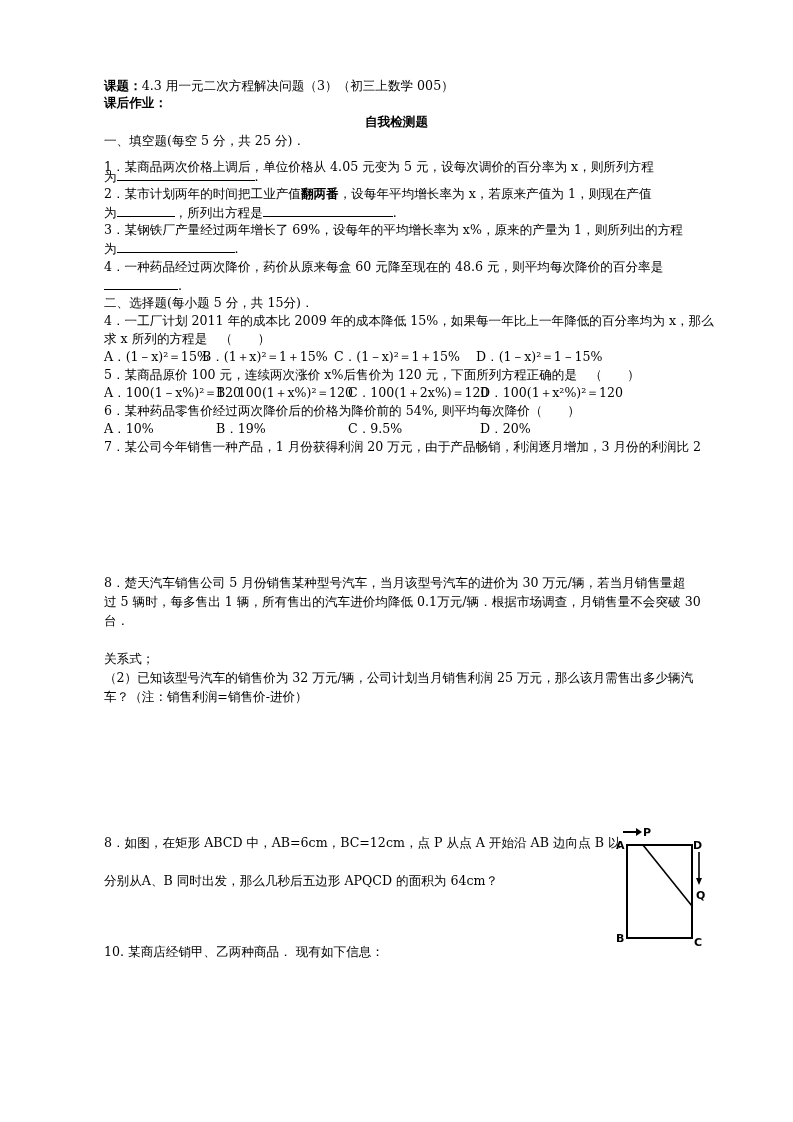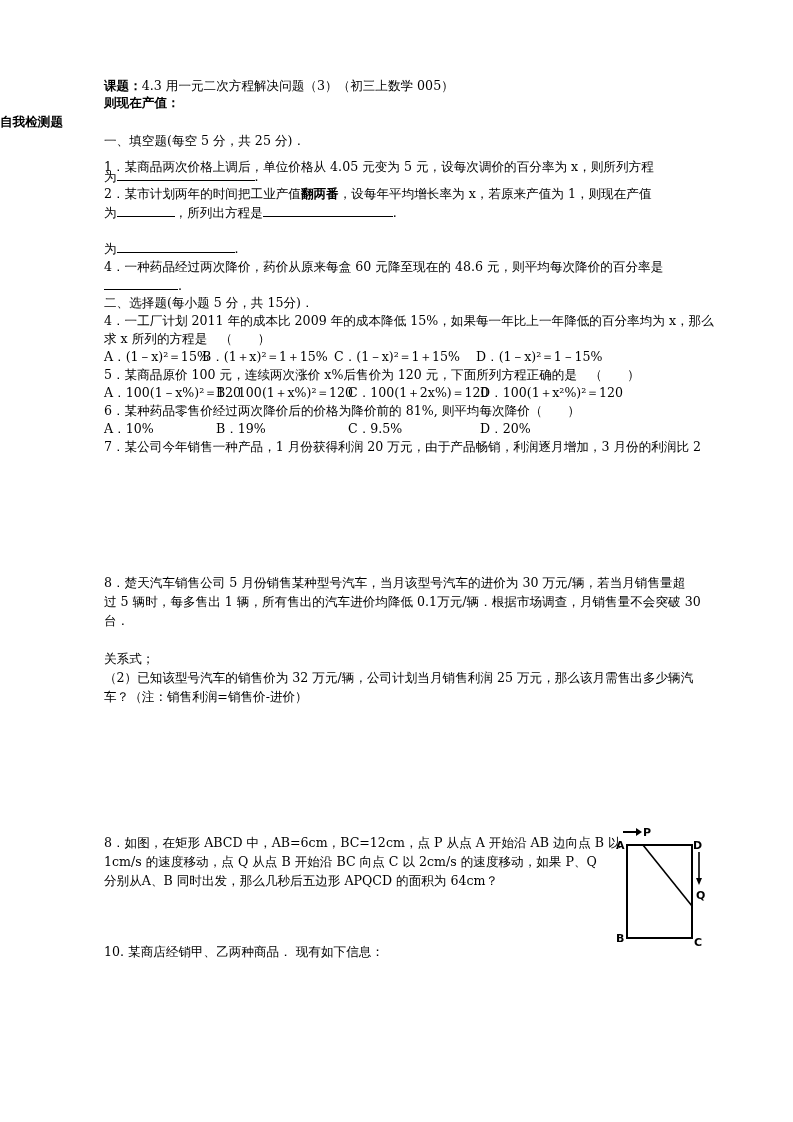--- a/index.html
+++ b/index.html
@@ -22,7 +22,7 @@
   <div class="line" style="top:77px">
     <span class="b">课题：</span><span>4.3 用一元二次方程解决问题（3）（初三上数学 005）</span>
   </div>
-  <div class="line b" style="top:94px">则现在产值：</div>
+  <div class="line b" style="top:94px">课后作业：</div>
   <div class="line b center" style="top:113px">自我检测题</div>
 
   <div class="line" style="top:132px">一、填空题(每空 5 分，共 25 分)．</div>

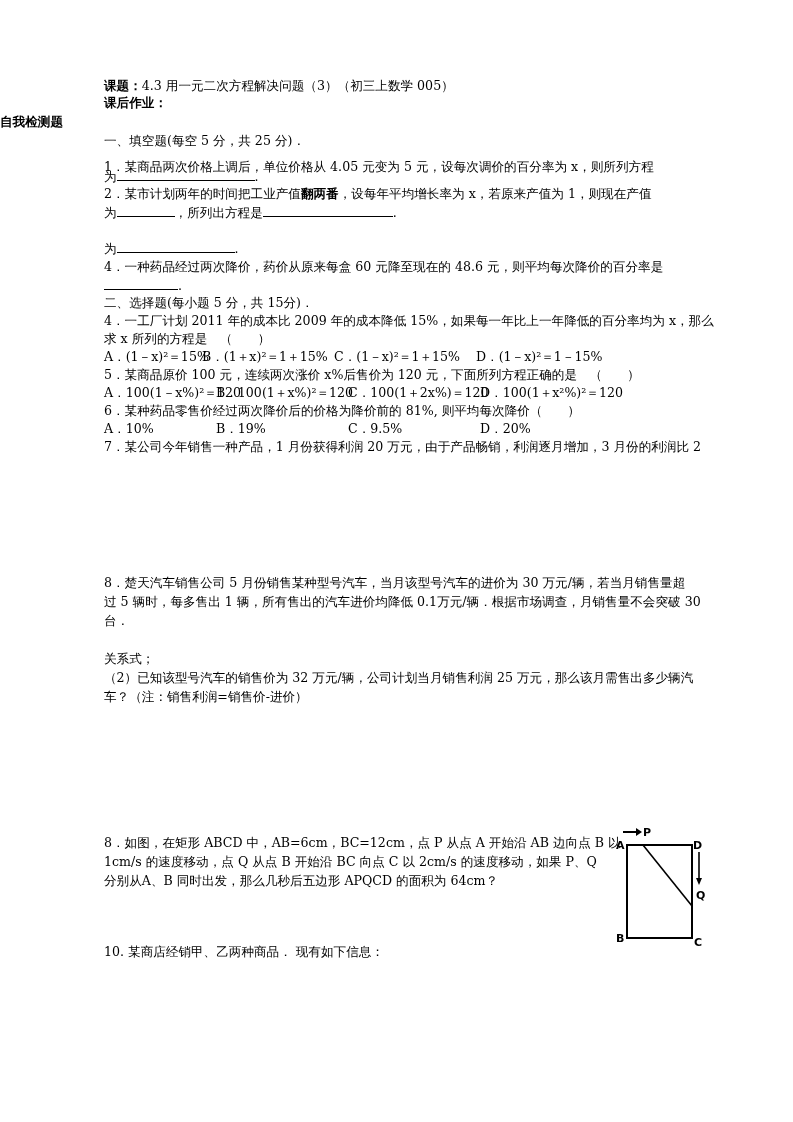--- a/index.html
+++ b/index.html
@@ -8,7 +8,7 @@
   .page { position: absolute; left: 0; top: 0; width: 793px; height: 900px; text-decoration: underline; }
   .line { position: absolute; left: 104px; white-space: nowrap; line-height: 17px; }
   .b { font-weight: bold; }
-  .center { left: 0; width: 793px; }
+  .center { left: 0; width: 793px; text-align: center; }
   .blank { display: inline-block; border-bottom: 1px solid #000; height: 13px; vertical-align: baseline; }
   .opt { display: inline-block; }
   .figure { position: absolute; left: 612px; top: 822px; width: 100px; height: 128px; }

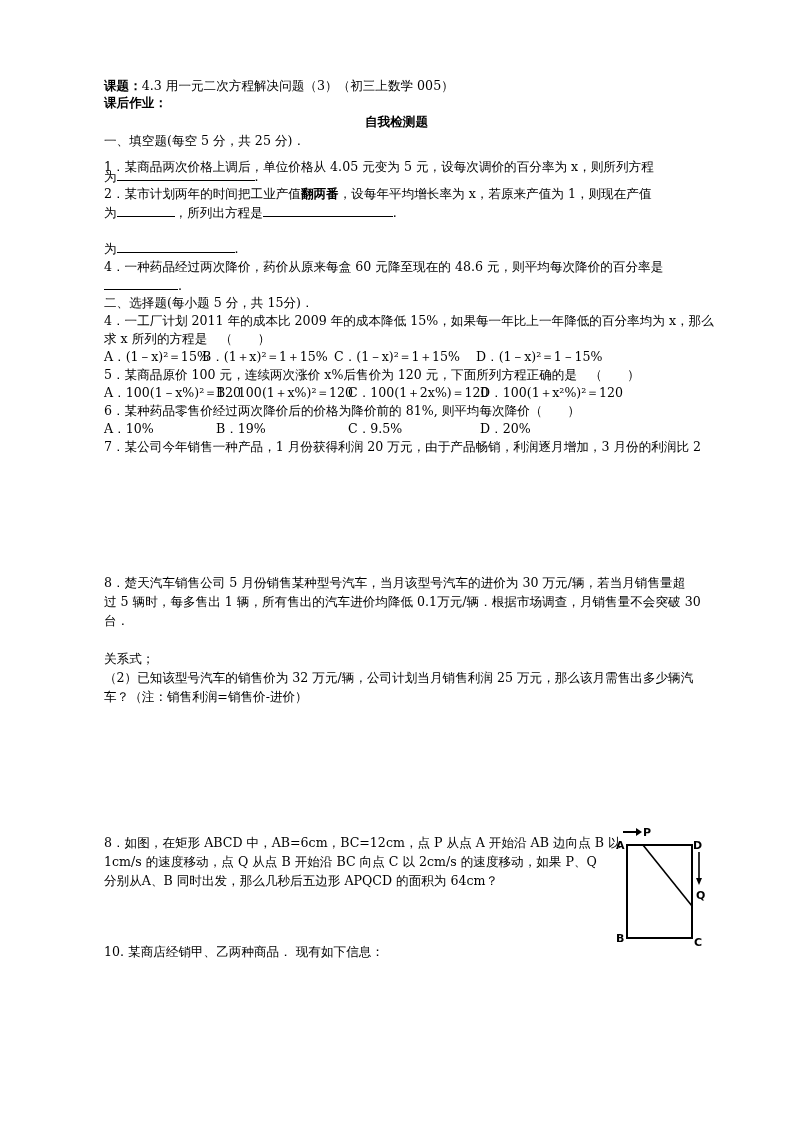--- a/index.html
+++ b/index.html
@@ -39,6 +39,7 @@
     <span>为</span><span class="blank" style="width:58px"></span><span>，所列出方程是</span><span class="blank" style="width:130px"></span><span>.</span>
   </div>
 
+  <div class="line" style="top:221px">3．某钢铁厂产量经过两年增长了 69%，设每年的平均增长率为 x%，原来的产量为 1，则所列出的方程</div>
   <div class="line" style="top:239px">
     <span>为</span><span class="blank" style="width:118px"></span><span>.</span>
   </div>

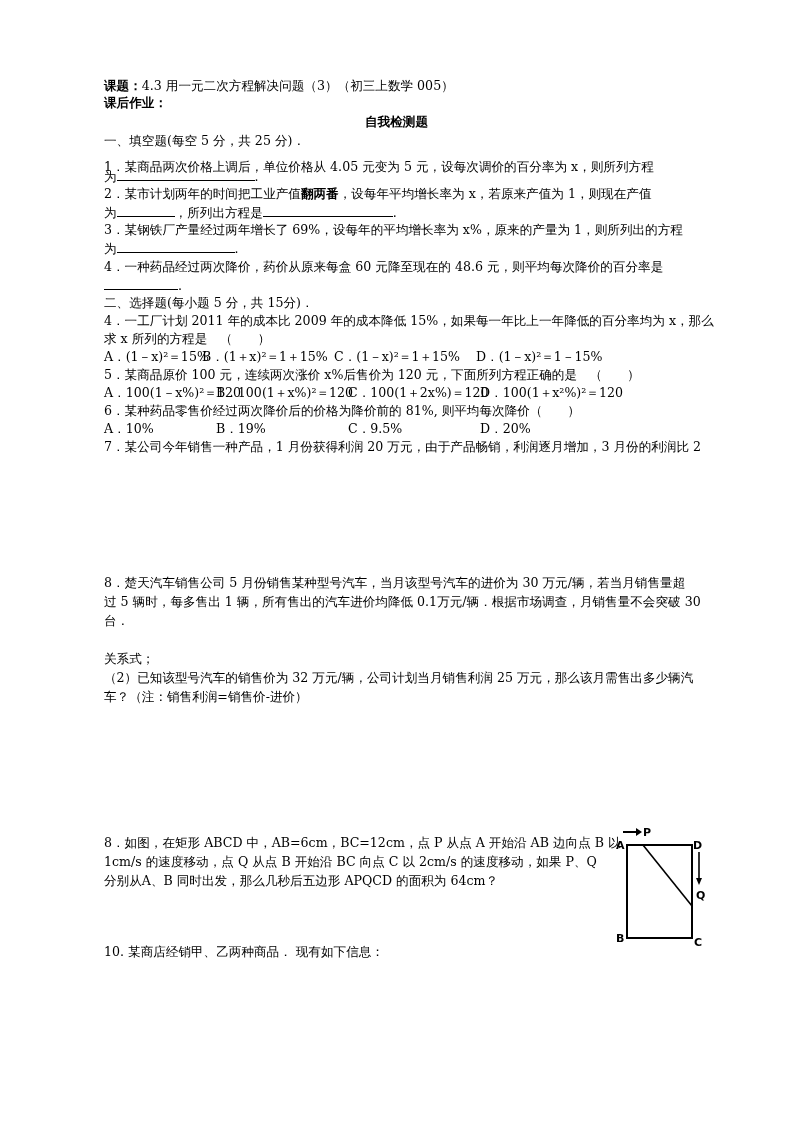--- a/index.html
+++ b/index.html
@@ -62,7 +62,7 @@
     <span class="opt" style="width:112px">A．100(1－x%)²＝120</span><span class="opt" style="width:132px">B．100(1＋x%)²＝120</span><span class="opt" style="width:132px">C．100(1＋2x%)＝120</span><span class="opt">D．100(1＋x²%)²＝120</span>
   </div>
 
-  <div class="line" style="top:402px">6．某种药品零售价经过两次降价后的价格为降价前的 81%, 则平均每次降价（　　）</div>
+  <div class="line" style="top:402px">6．某种药品零售价经过两次降价后的价格为降价前的 54%, 则平均每次降价（　　）</div>
   <div class="line" style="top:420px">
     <span class="opt" style="width:112px">A．10%</span><span class="opt" style="width:132px">B．19%</span><span class="opt" style="width:132px">C．9.5%</span><span class="opt">D．20%</span>
   </div>

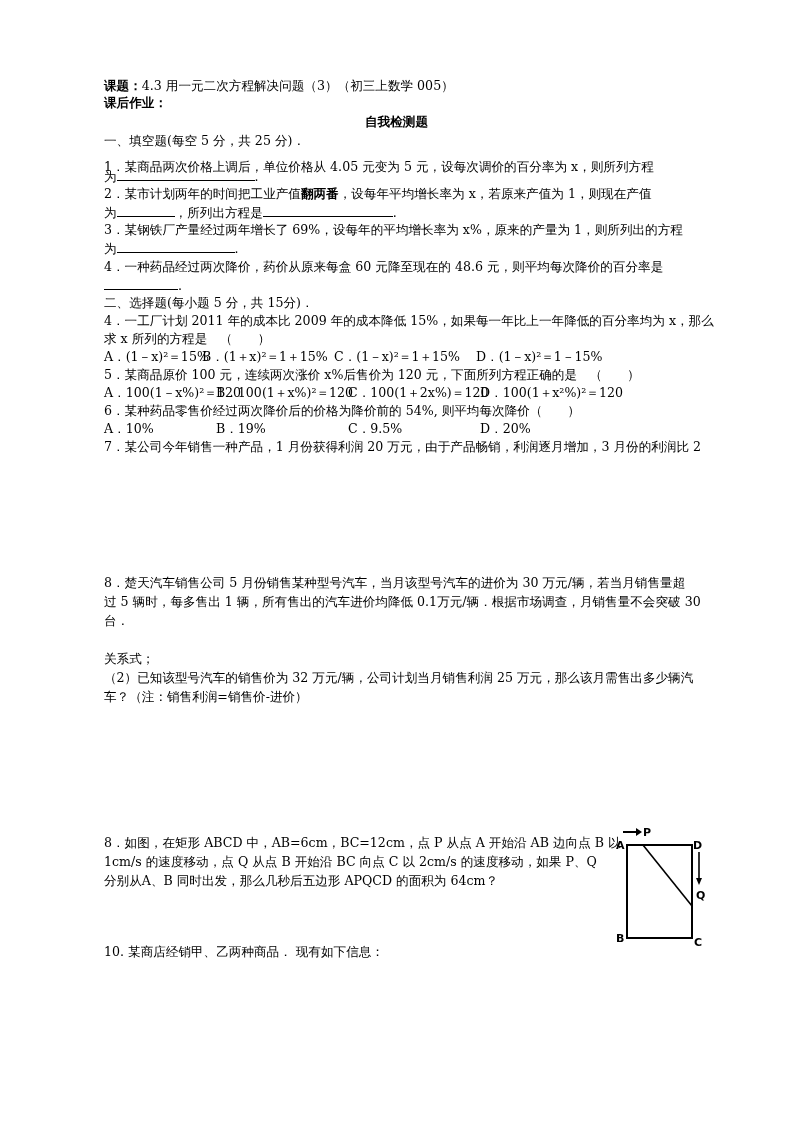--- a/index.html
+++ b/index.html
@@ -77,7 +77,6 @@
   <div class="line" style="top:688px">车？（注：销售利润=销售价-进价）</div>
 
   <div class="line" style="top:834px">8．如图，在矩形 ABCD 中，AB=6cm，BC=12cm，点 P 从点 A 开始沿 AB 边向点 B 以</div>
-  <div class="line" style="top:853px">1cm/s 的速度移动，点 Q 从点 B 开始沿 BC 向点 C 以 2cm/s 的速度移动，如果 P、Q</div>
   <div class="line" style="top:872px">分别从A、B 同时出发，那么几秒后五边形 APQCD 的面积为 64cm？</div>
 
   <div class="figure">

